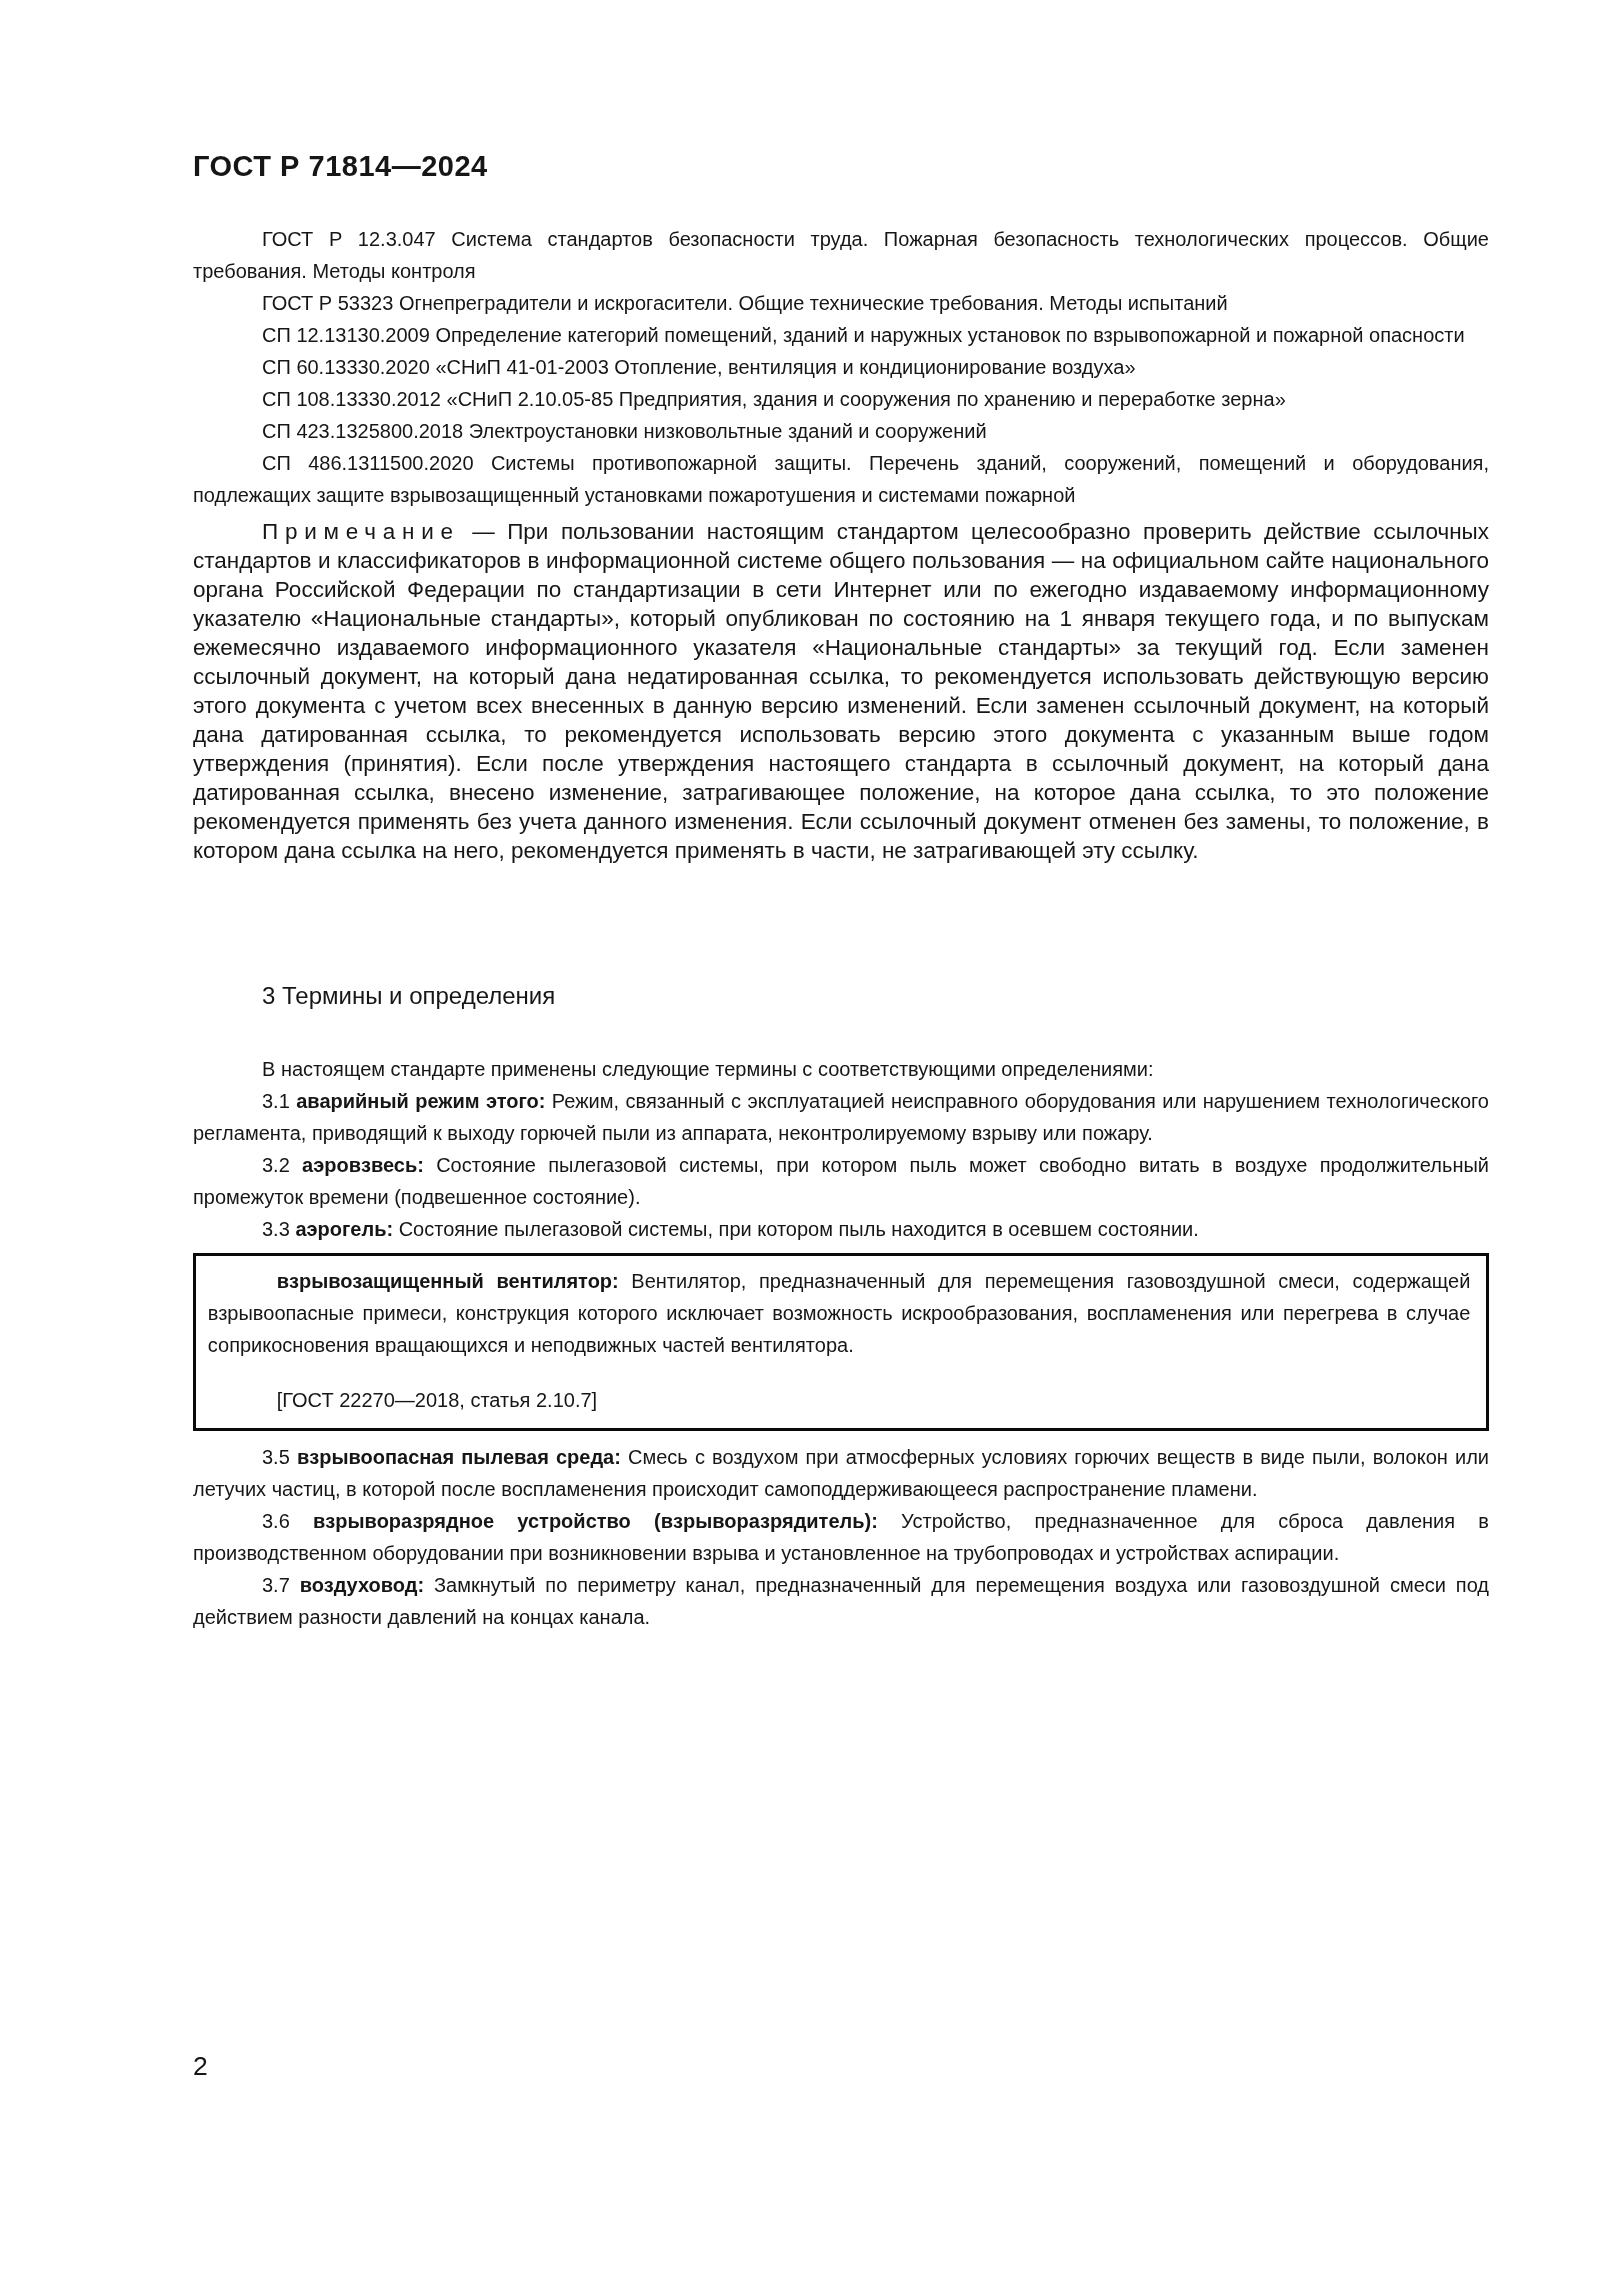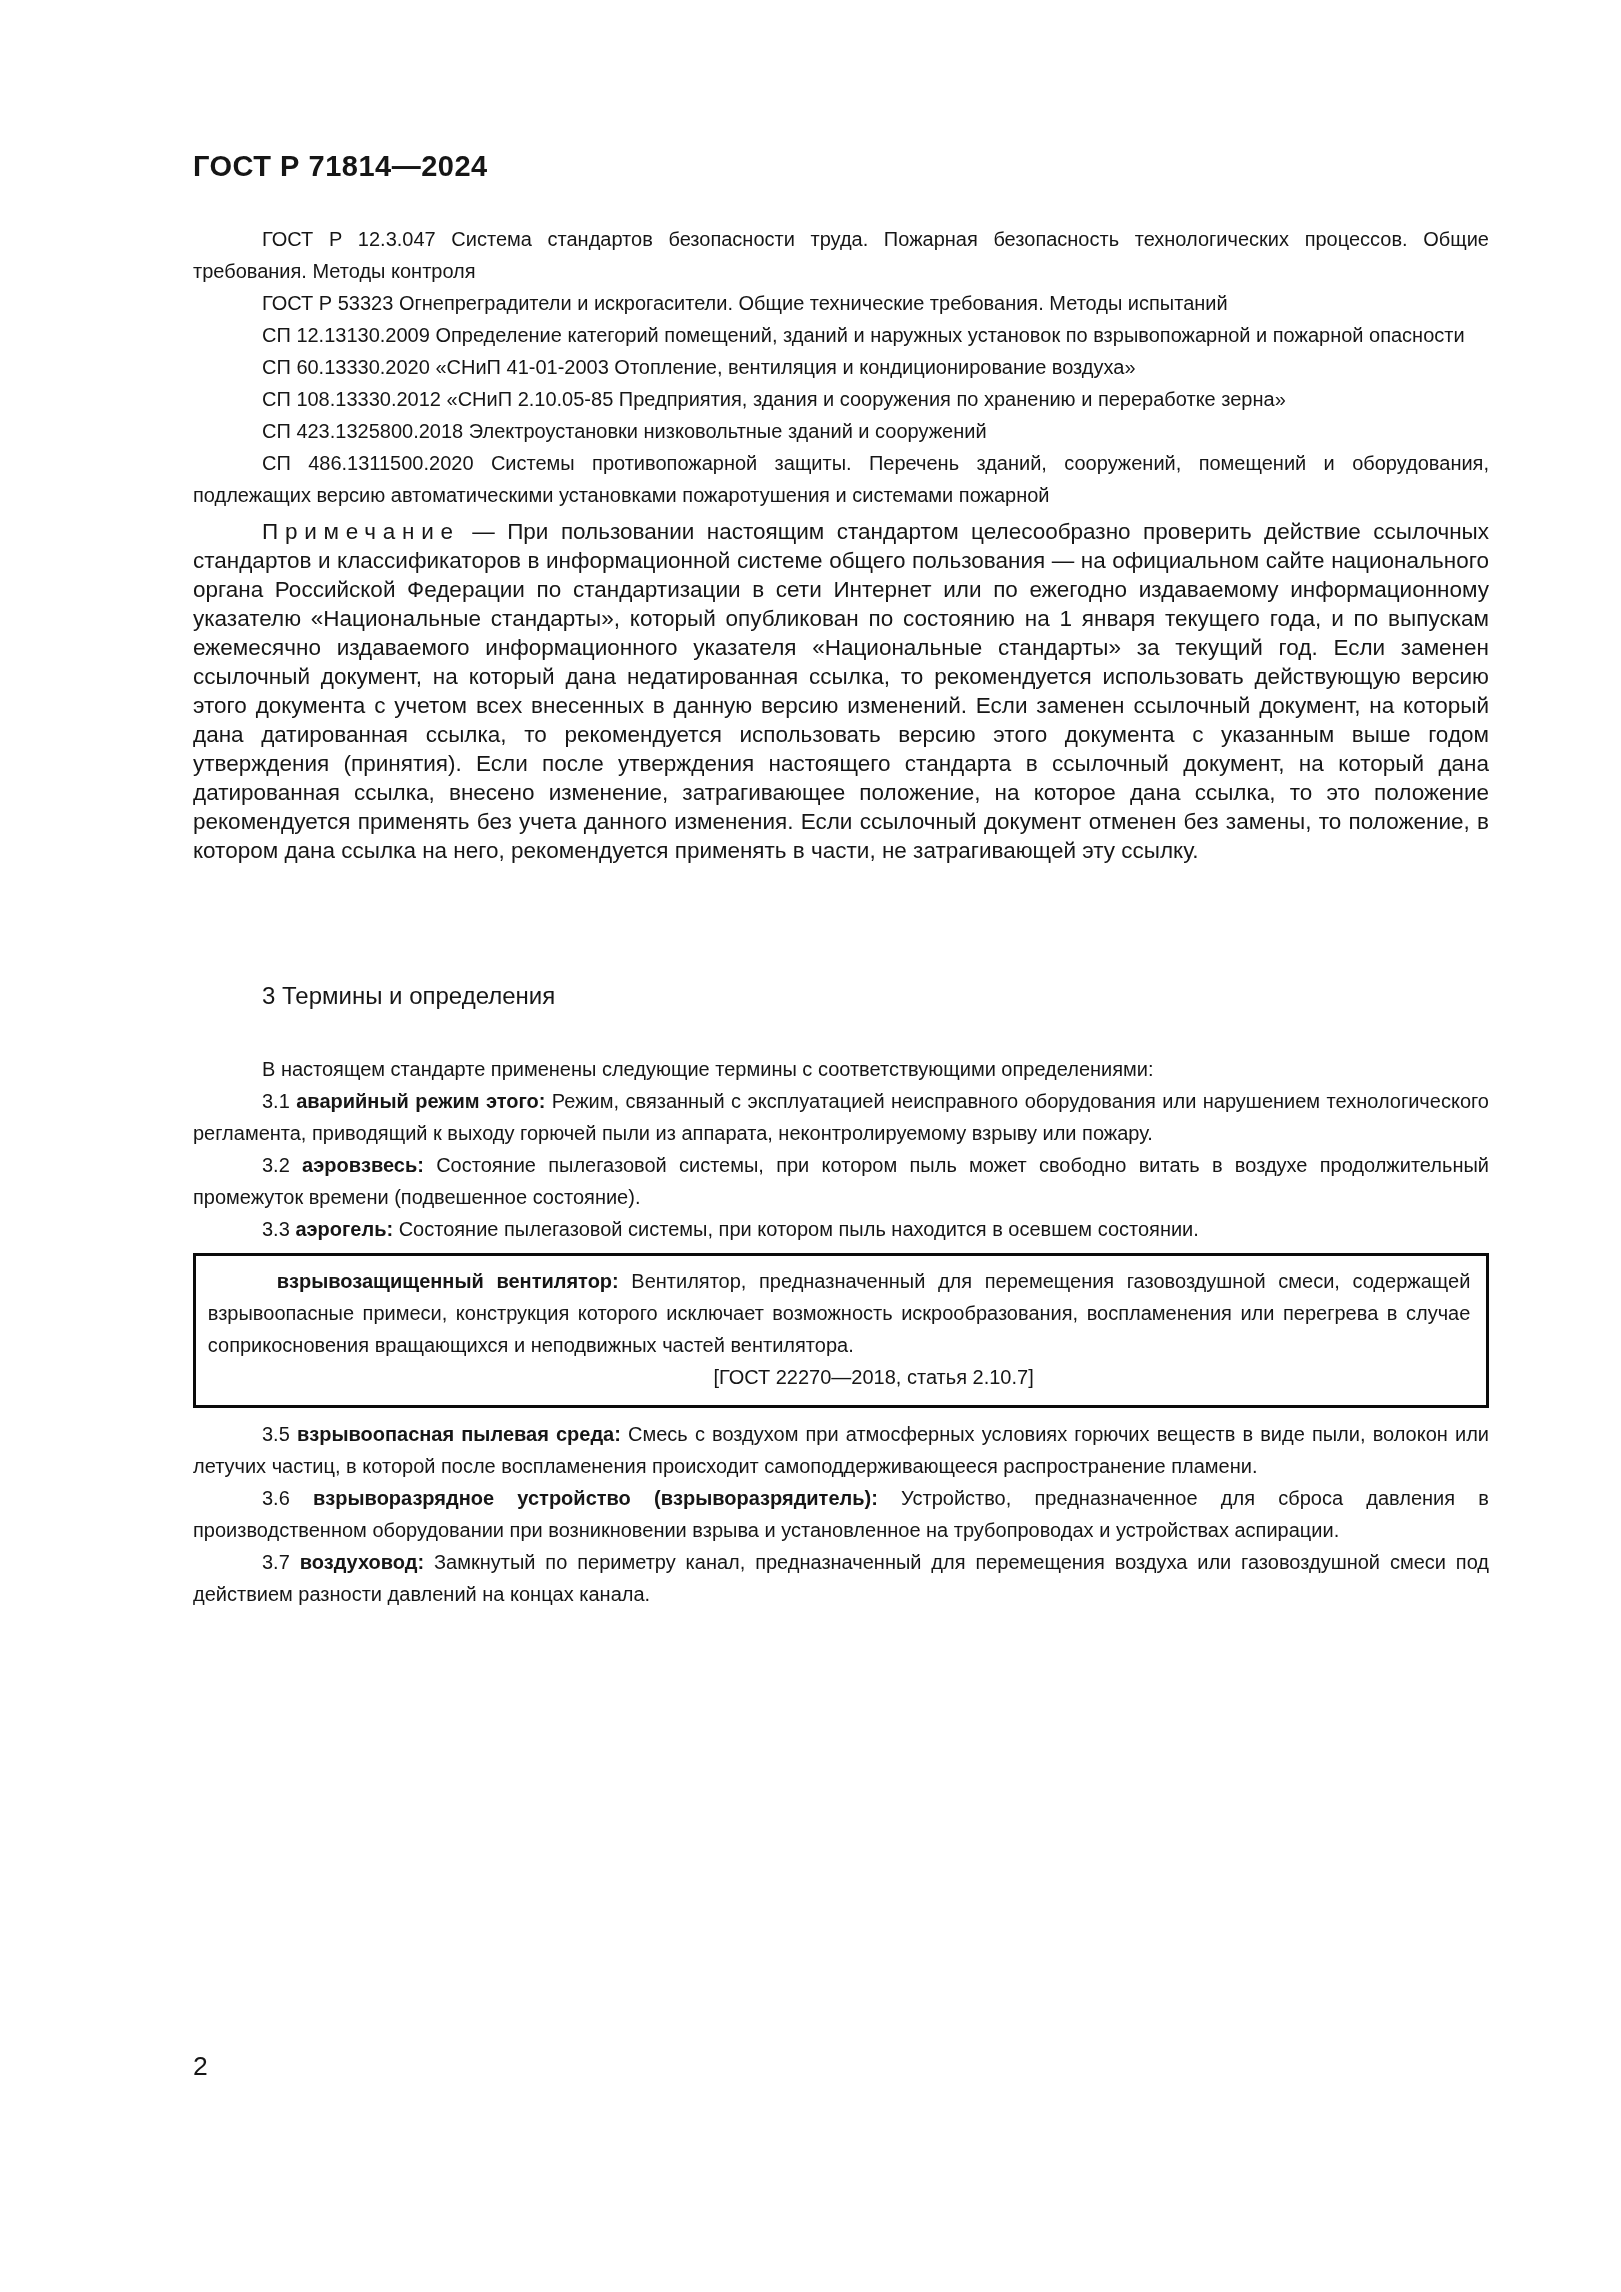--- a/index.html
+++ b/index.html
@@ -85,7 +85,7 @@
       <p class="para">СП 60.13330.2020 «СНиП 41-01-2003 Отопление, вентиляция и кондиционирование воздуха»</p>
       <p class="para">СП 108.13330.2012 «СНиП 2.10.05-85 Предприятия, здания и сооружения по хранению и переработке зерна»</p>
       <p class="para">СП 423.1325800.2018 Электроустановки низковольтные зданий и сооружений</p>
-      <p class="para">СП 486.1311500.2020 Системы противопожарной защиты. Перечень зданий, сооружений, помещений и оборудования, подлежащих версию автоматическими установками пожаротушения и системами пожарной</p>
+      <p class="para">СП 486.1311500.2020 Системы противопожарной защиты. Перечень зданий, сооружений, помещений и оборудования, подлежащих защите взрывозащищенный установками пожаротушения и системами пожарной</p>
     </div>
 
     <p class="note-para"><span class="note-label">Примечание</span> <span>—</span> <span>При пользовании настоящим стандартом целесообразно проверить действие ссылочных стандартов и классификаторов в информационной системе общего пользования — на официальном сайте национального органа Российской Федерации по стандартизации в сети Интернет или по ежегодно издаваемому информационному указателю «Национальные стандарты», который опубликован по состоянию на 1 января текущего года, и по выпускам ежемесячно издаваемого информационного указателя «Национальные стандарты» за текущий год. Если заменен ссылочный документ, на который дана недатированная ссылка, то рекомендуется использовать действующую версию этого документа с учетом всех внесенных в данную версию изменений. Если заменен ссылочный документ, на который дана датированная ссылка, то рекомендуется использовать версию этого документа с указанным выше годом утверждения (принятия). Если после утверждения настоящего стандарта в ссылочный документ, на который дана датированная ссылка, внесено изменение, затрагивающее положение, на которое дана ссылка, то это положение рекомендуется применять без учета данного изменения. Если ссылочный документ отменен без замены, то положение, в котором дана ссылка на него, рекомендуется применять в части, не затрагивающей эту ссылку.</span></p>

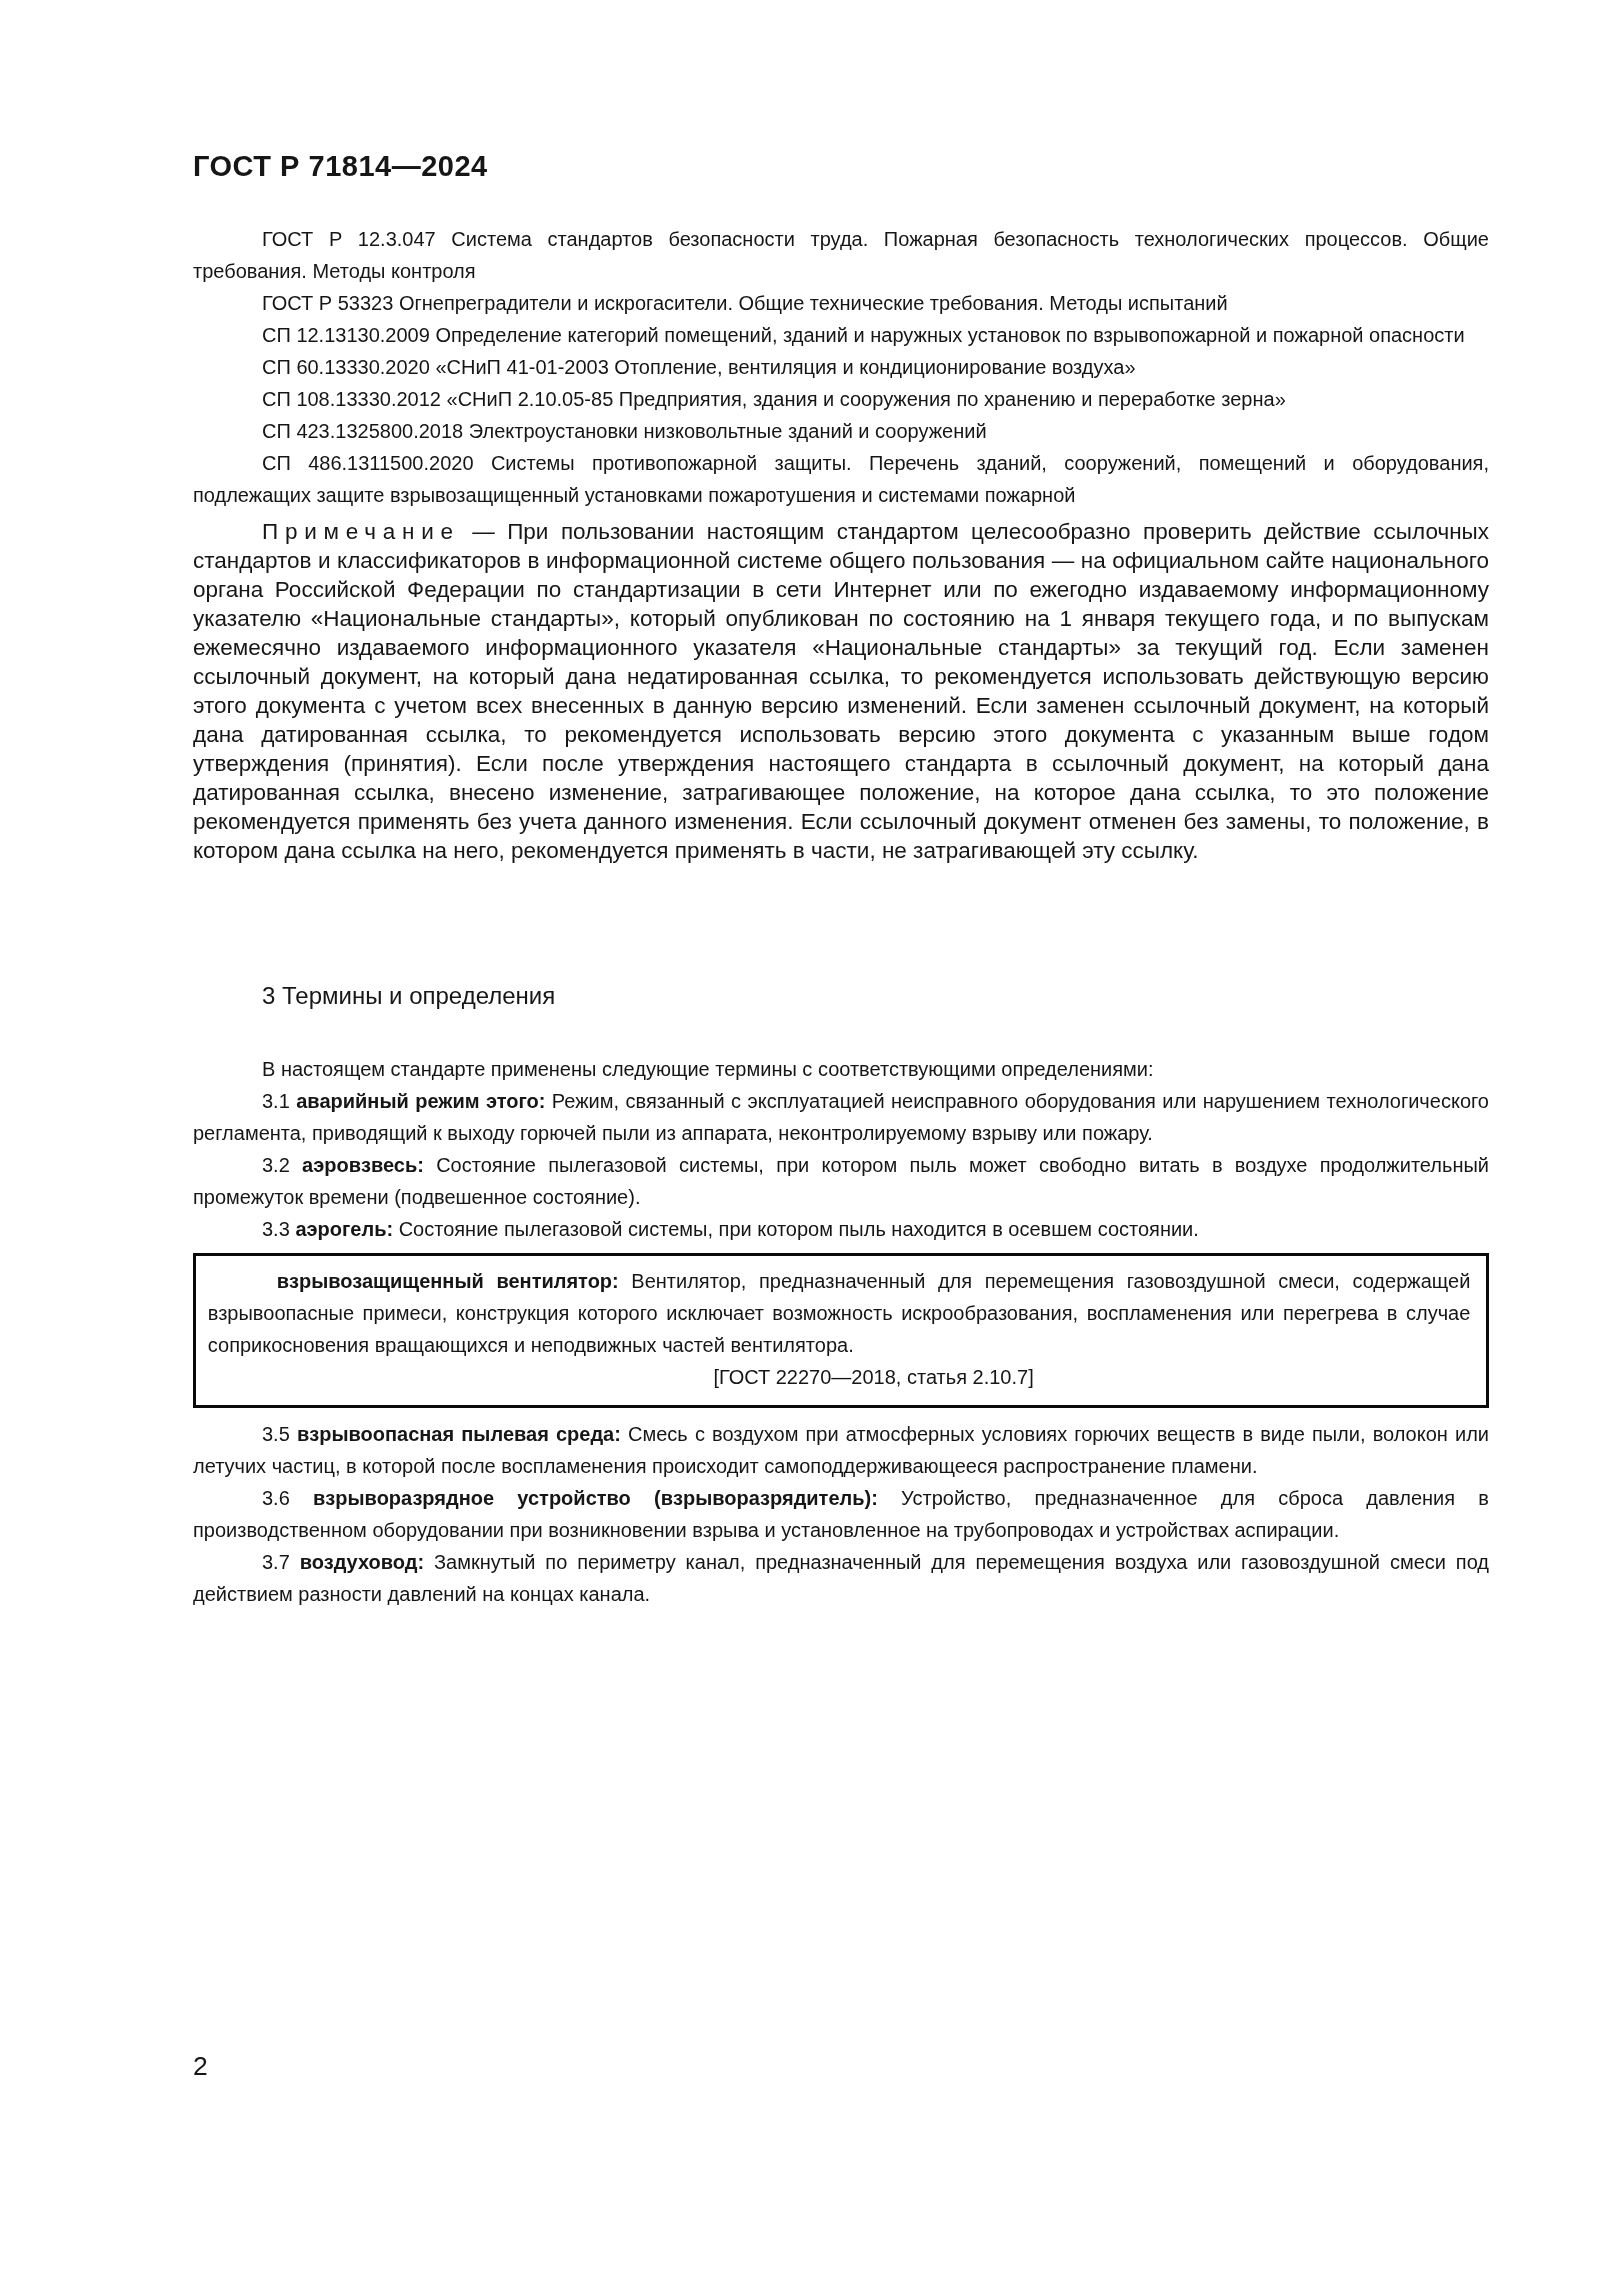--- a/index.html
+++ b/index.html
@@ -59,7 +59,8 @@
     padding: 9.8px 15.7px 11.8px 11.8px;
   }
   .box-source {
-    text-align: center;
+    text-align: left;
+    margin-top: 23px;
   }
   .page-number {
     position: absolute;

